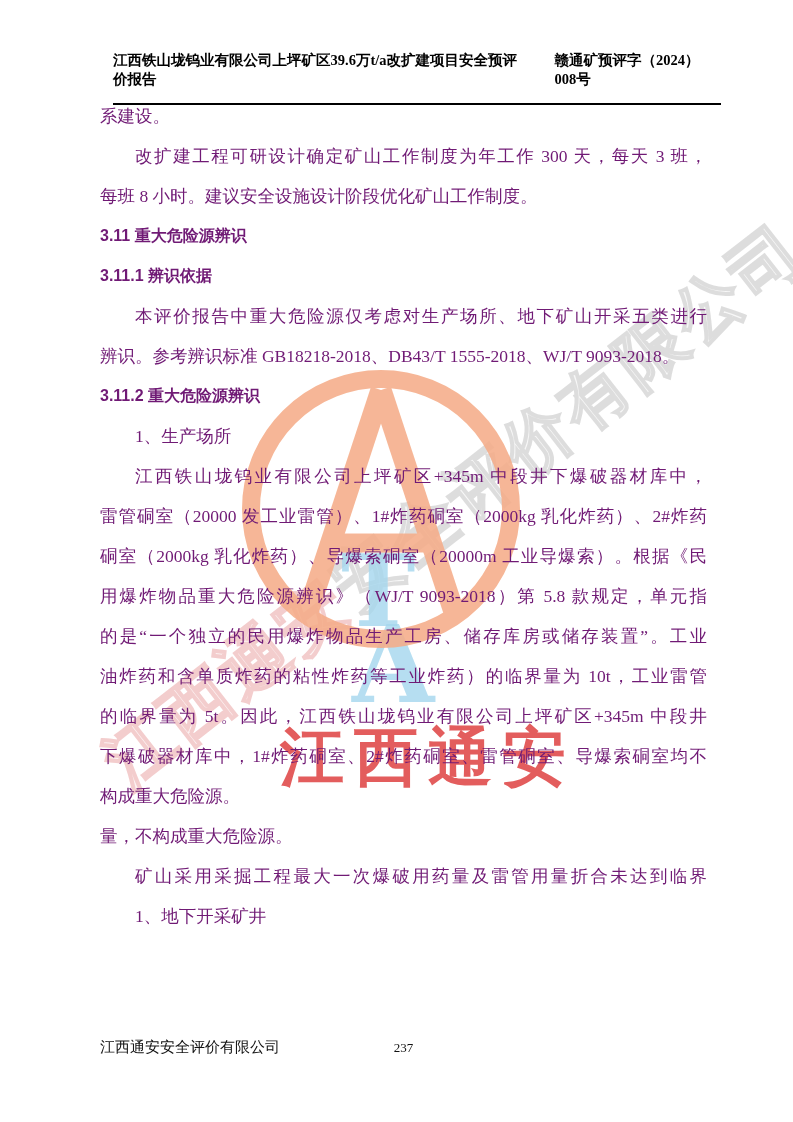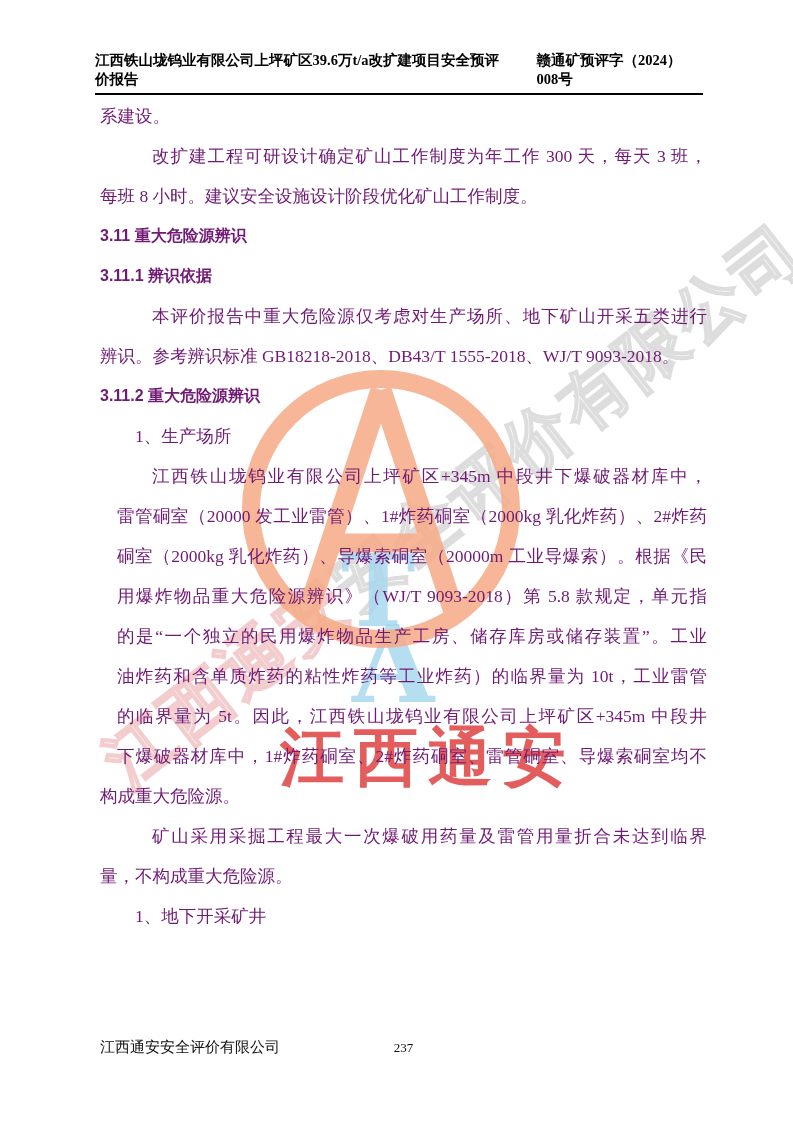--- a/index.html
+++ b/index.html
@@ -27,10 +27,10 @@
 
   
   .doc{position:relative;z-index:2;}
-  .header{position:absolute;left:95px;top:51px;width:608px;
+  .header{position:absolute;left:113px;top:51px;width:608px;
        display:flex;justify-content:space-between;align-items:flex-end;
        font-size:14.5px;font-weight:bold;line-height:19px;
-       border-bottom:2px solid #000;padding-bottom:4px;gap:30px;}
+       border-bottom:2px solid #000;padding-bottom:14px;gap:30px;}
   .content{position:absolute;left:100px;top:96px;width:607px;}
   .line{font-size:17.5px;line-height:40px;height:40px;white-space:nowrap;
        text-align:left;color:#701a75;}

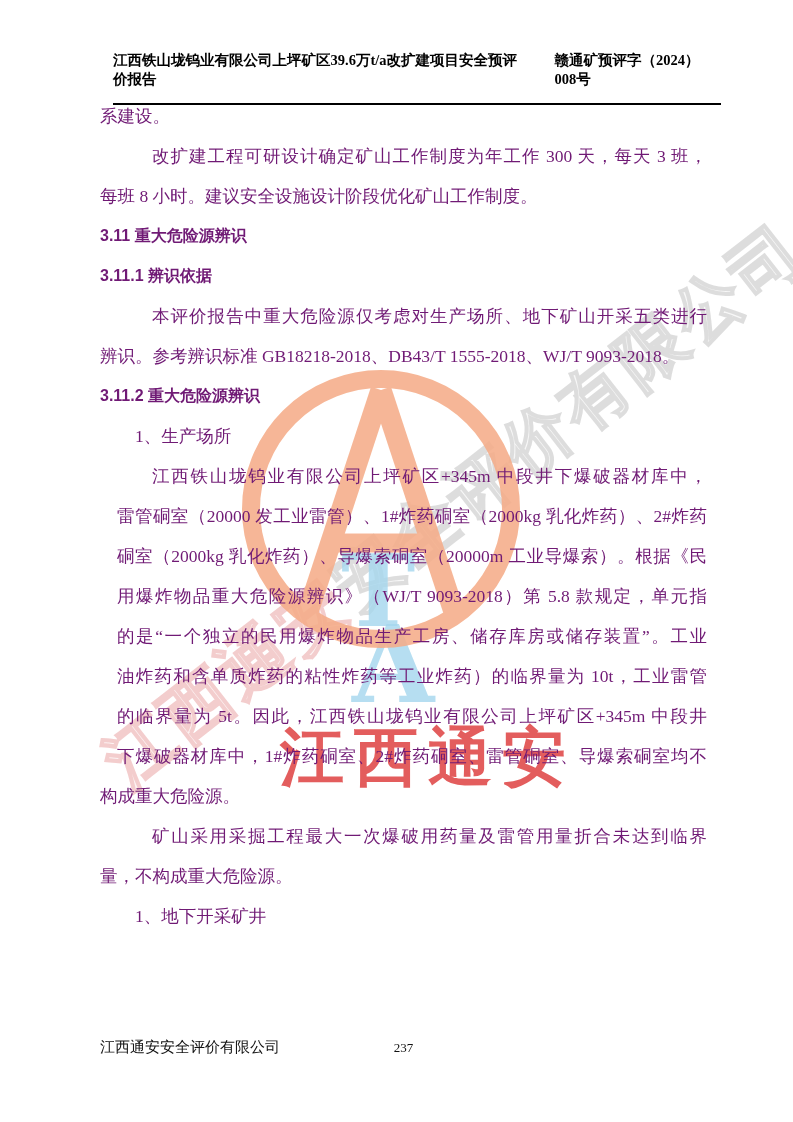--- a/index.html
+++ b/index.html
@@ -35,7 +35,7 @@
   .line{font-size:17.5px;line-height:40px;height:40px;white-space:nowrap;
        text-align:left;color:#701a75;}
   .line.fill{white-space:normal;text-align:justify;text-align-last:justify;
-       overflow:hidden;margin-left:17px;}
+       overflow:hidden;}
   .line.ind{text-indent:2em;}
   .line.h{font-weight:bold;font-size:16px;
        font-family:"Liberation Sans","DejaVu Sans",sans-serif;}

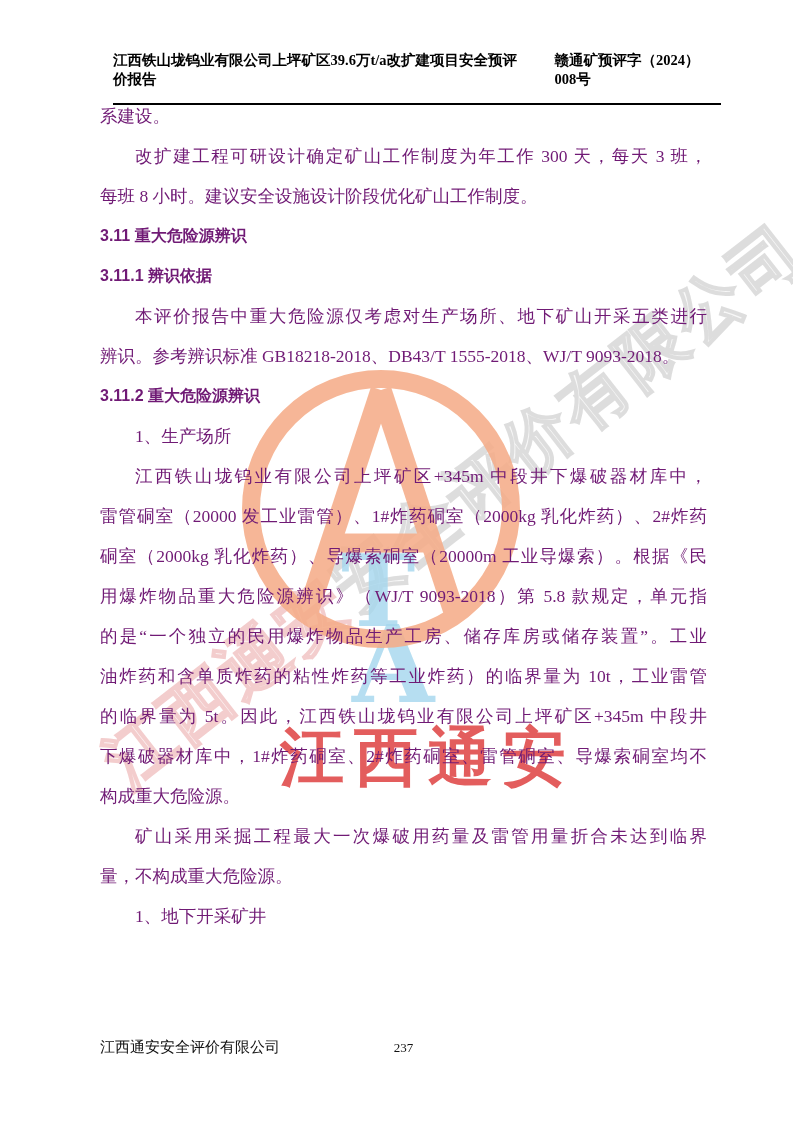--- a/index.html
+++ b/index.html
@@ -92,8 +92,8 @@
       <div class="line fill">的临界量为 5t。因此，江西铁山垅钨业有限公司上坪矿区+345m 中段井</div>
       <div class="line fill">下爆破器材库中，1#炸药硐室、2#炸药硐室、雷管硐室、导爆索硐室均不</div>
       <div class="line">构成重大危险源。</div>
+      <div class="line">量，不构成重大危险源。</div>
       <div class="line ind fill">矿山采用采掘工程最大一次爆破用药量及雷管用量折合未达到临界</div>
-      <div class="line">量，不构成重大危险源。</div>
       <div class="line ind">1、地下开采矿井</div>
     </div>
 

